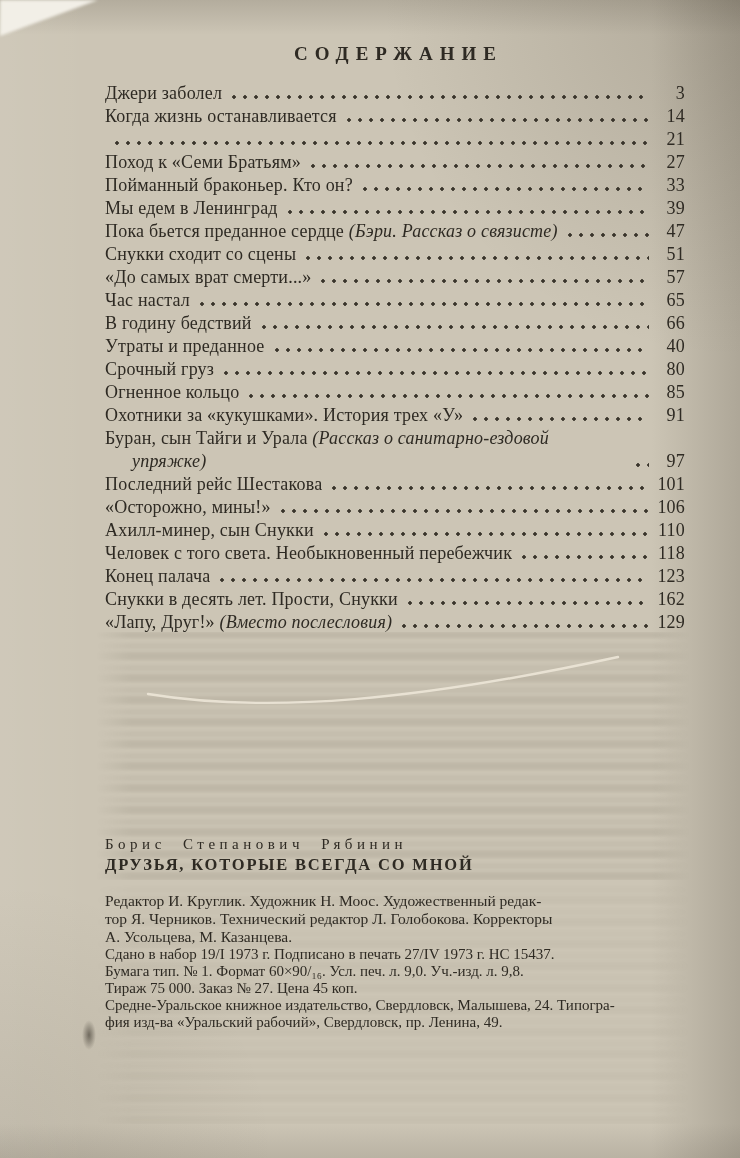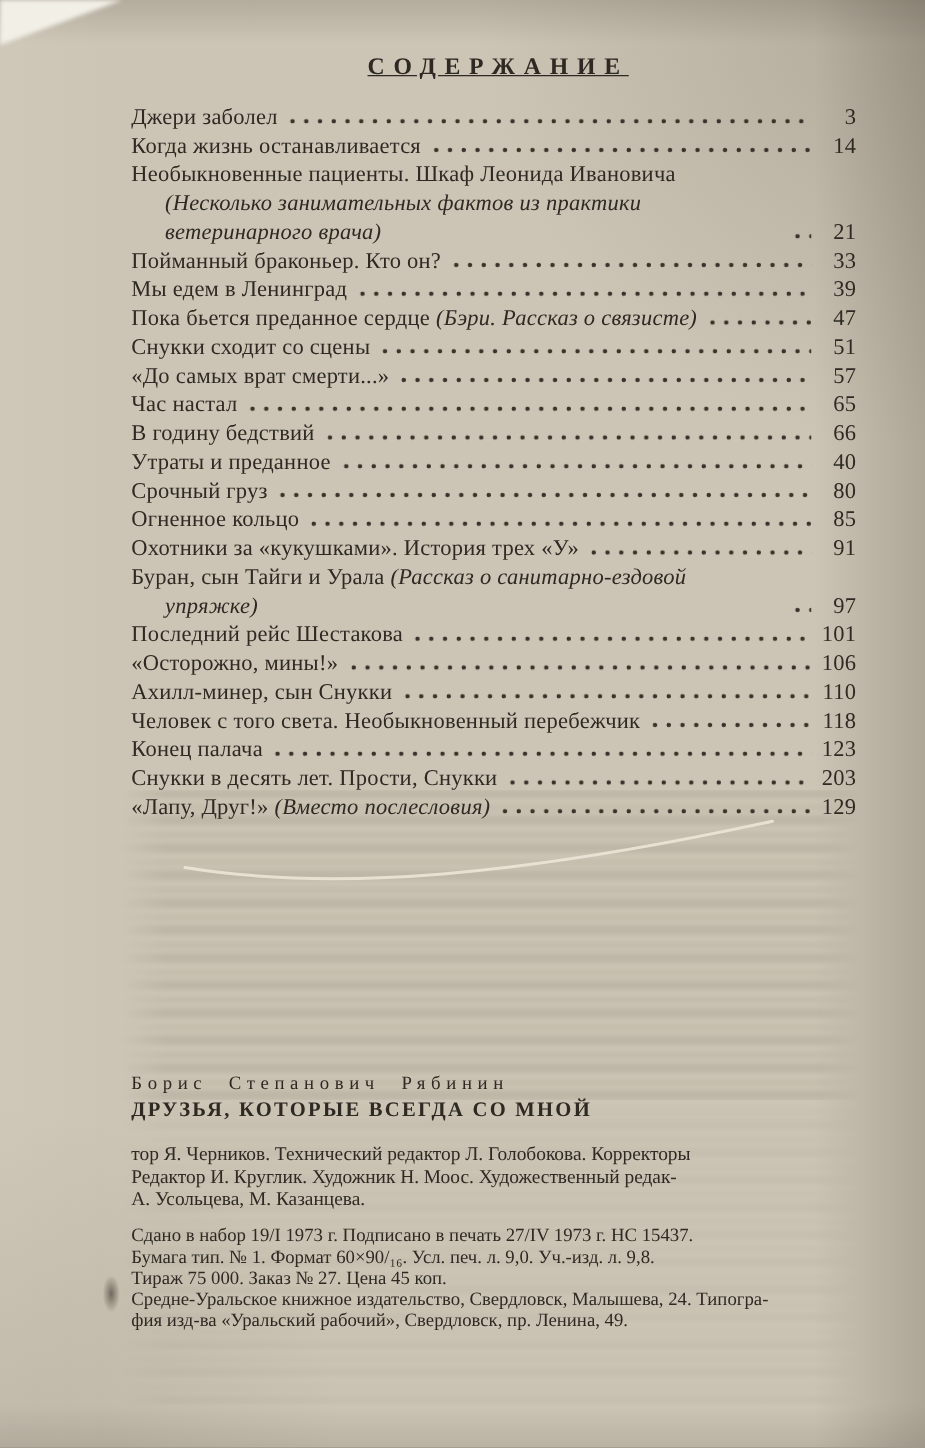--- a/index.html
+++ b/index.html
@@ -48,7 +48,6 @@
     font-weight: bold;
     letter-spacing: 7px;
     text-indent: 7px;
-    text-decoration: underline;
   }
   .toc { margin-top: 16px; }
   .toc-row {

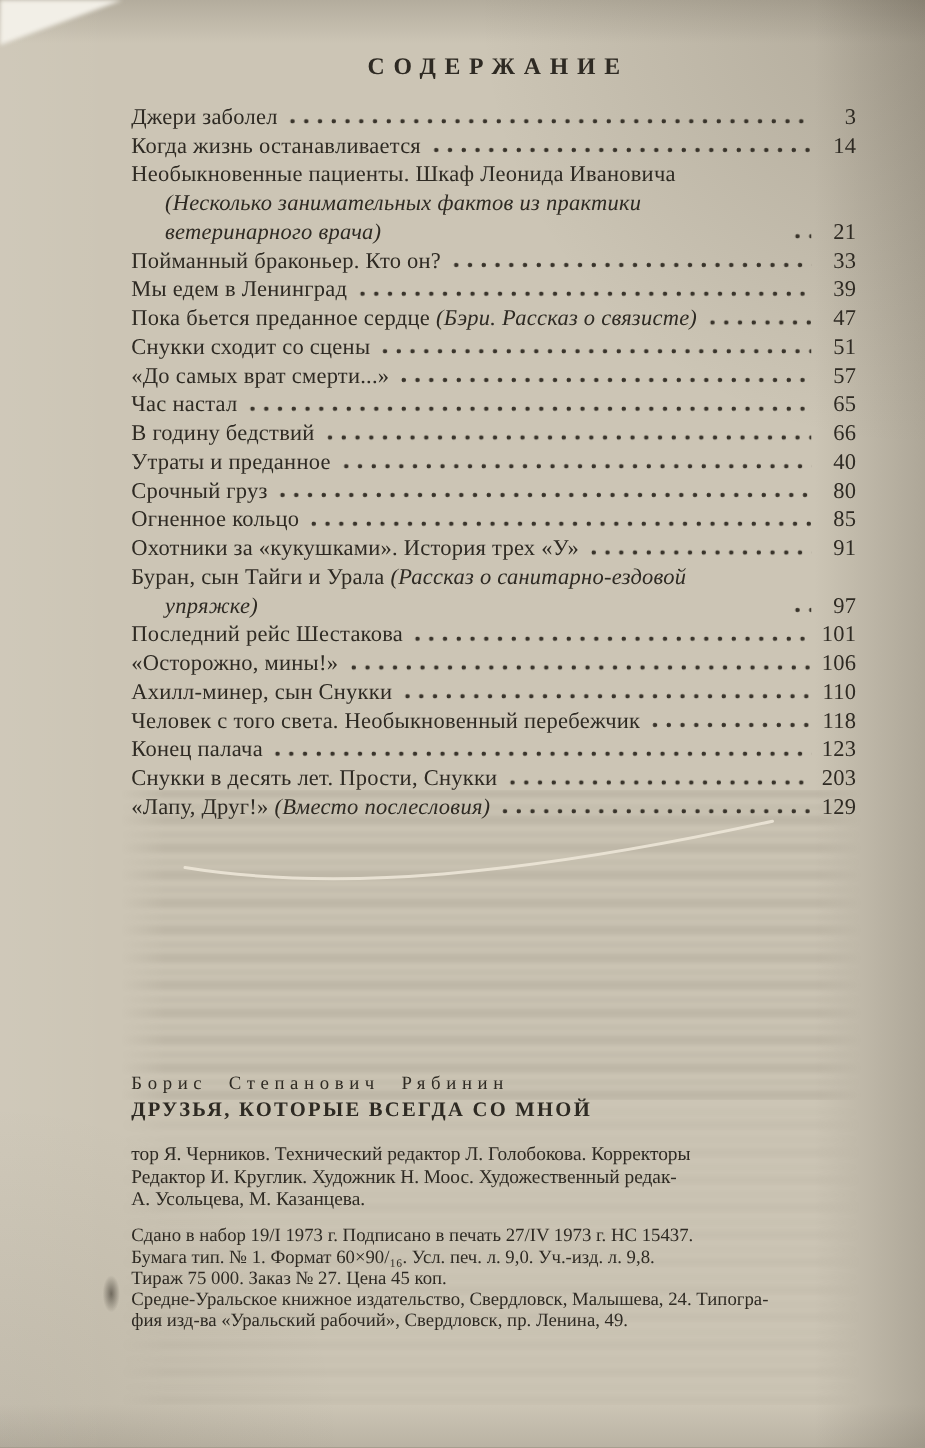--- a/index.html
+++ b/index.html
@@ -115,7 +115,6 @@
           <span class="toc-page">14</span>
         </div>
         <div class="toc-row">
-          <span class="toc-text">Необыкновенные пациенты. Шкаф Леонида Ивановича <i>(Несколько занимательных фактов из практики ветеринарного врача)</i></span>
           <span class="leader"></span>
           <span class="toc-page">21</span>
         </div>

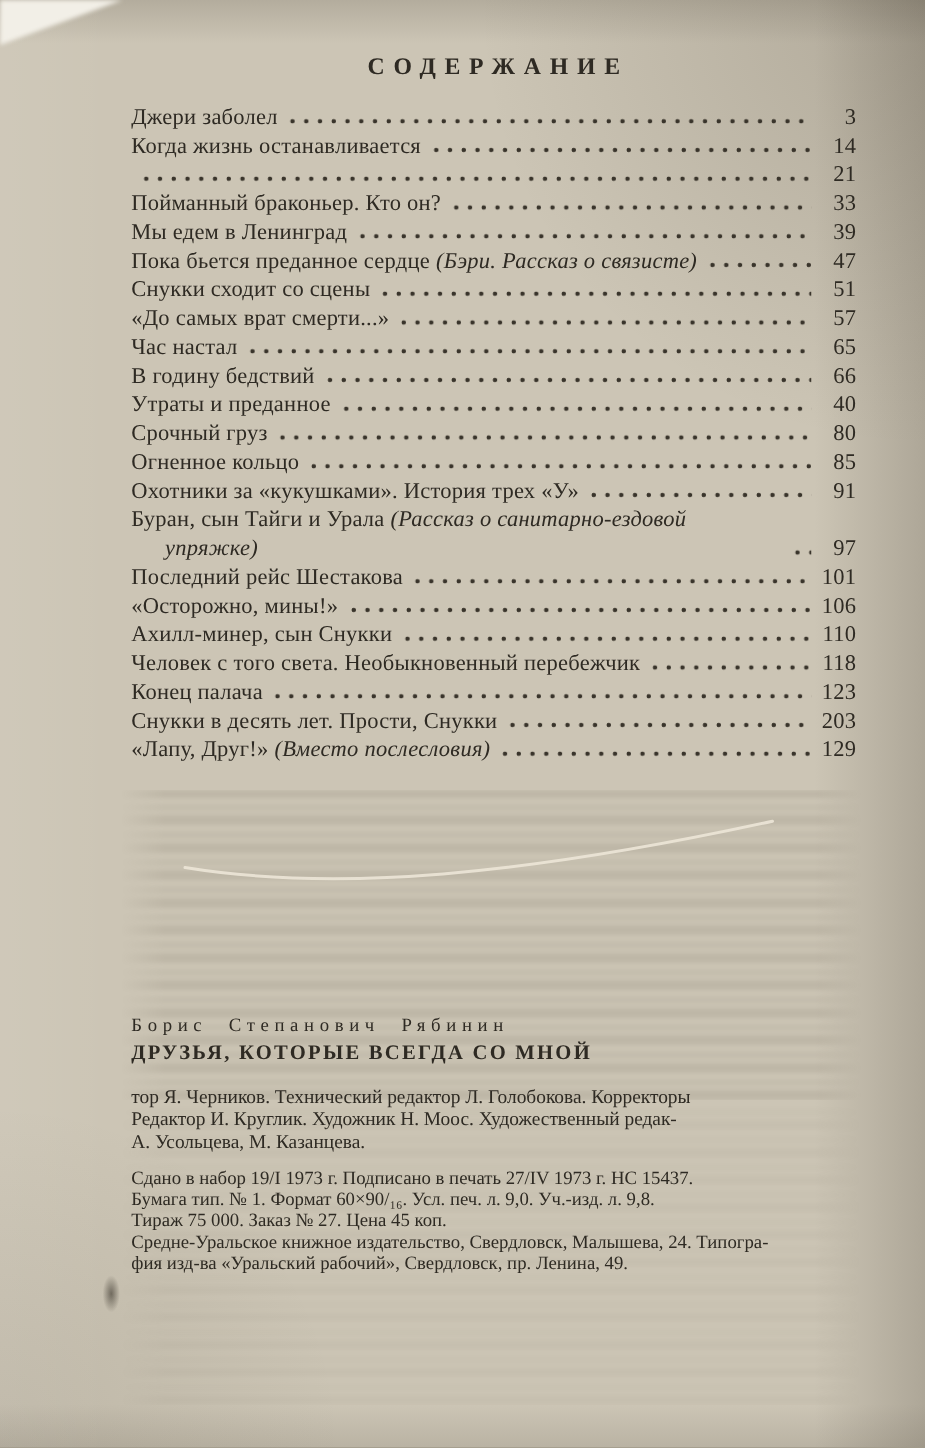--- a/index.html
+++ b/index.html
@@ -119,6 +119,11 @@
           <span class="toc-page">21</span>
         </div>
         <div class="toc-row">
+          <span class="toc-text">Поход к «Семи Братьям»</span>
+          <span class="leader"></span>
+          <span class="toc-page">27</span>
+        </div>
+        <div class="toc-row">
           <span class="toc-text">Пойманный браконьер. Кто он?</span>
           <span class="leader"></span>
           <span class="toc-page">33</span>

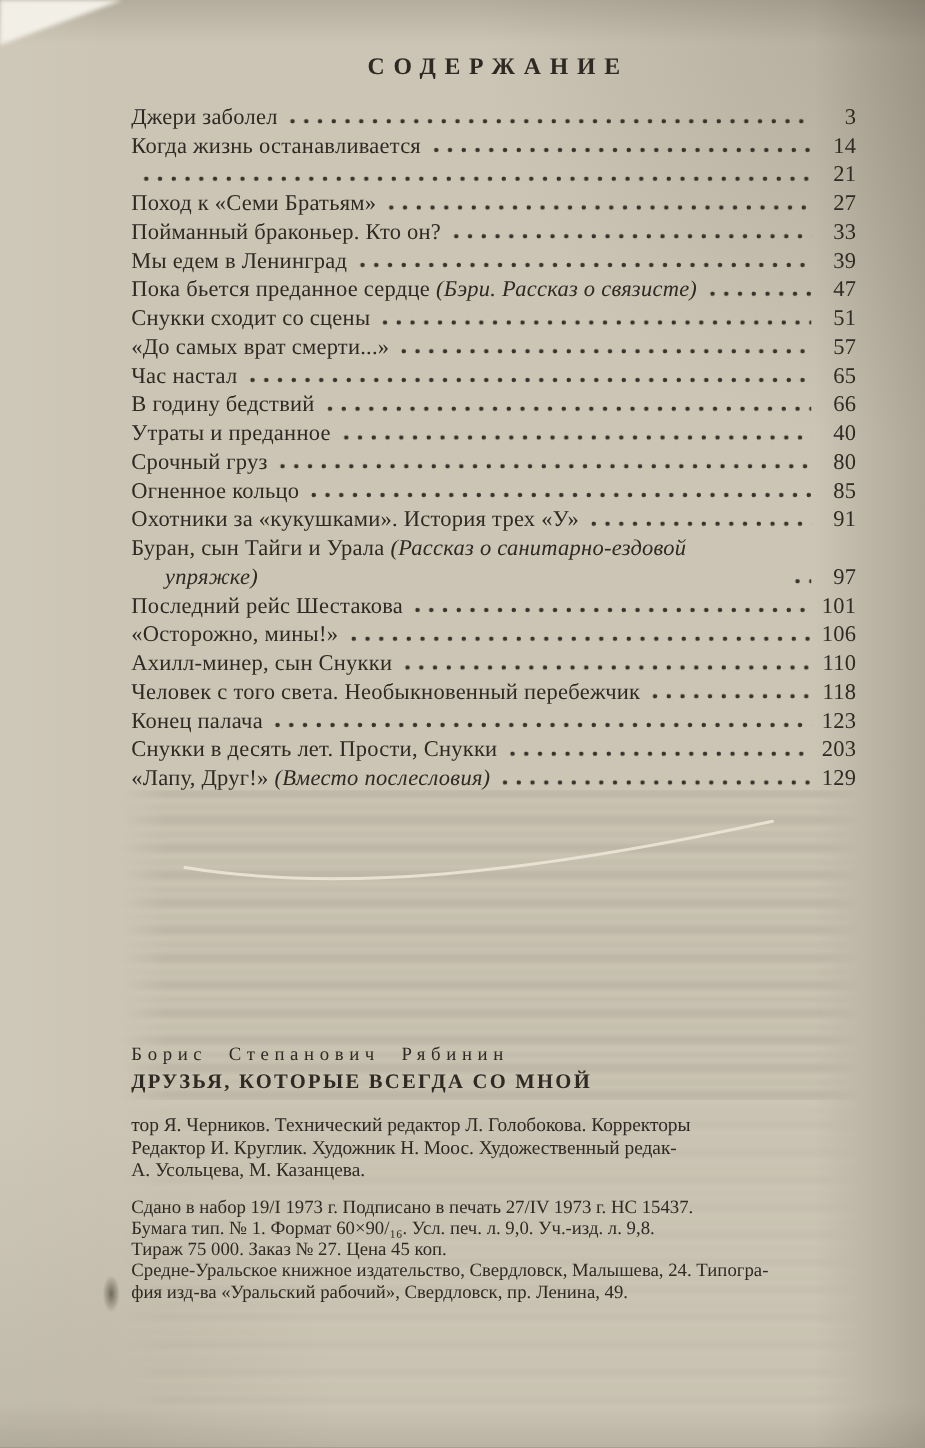--- a/index.html
+++ b/index.html
@@ -211,7 +211,7 @@
         <div class="toc-row">
           <span class="toc-text">Снукки в десять лет. Прости, Снукки</span>
           <span class="leader"></span>
-          <span class="toc-page">203</span>
+          <span class="toc-page">162</span>
         </div>
         <div class="toc-row">
           <span class="toc-text">«Лапу, Друг!» <i>(Вместо послесловия)</i></span>

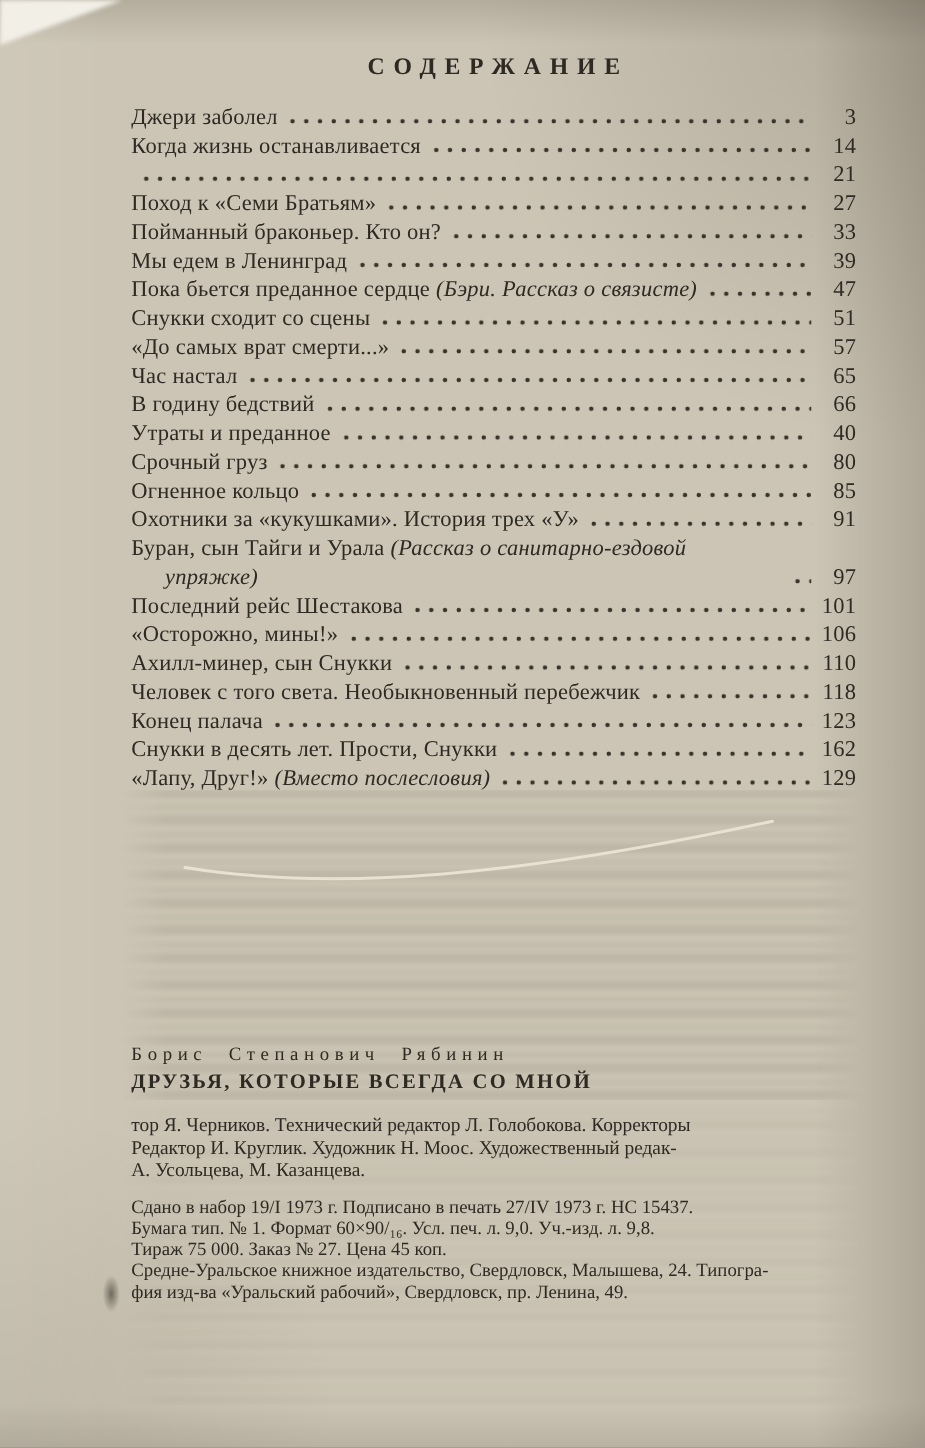--- a/index.html
+++ b/index.html
@@ -224,8 +224,8 @@
       <div class="author-line">Борис Степанович Рябинин</div>
       <div class="book-title">ДРУЗЬЯ, КОТОРЫЕ ВСЕГДА СО МНОЙ</div>
       <div class="editors-block">
+          <div class="line">Редактор И. Круглик. Художник Н. Моос. Художественный редак-</div>
           <div class="line">тор Я. Черников. Технический редактор Л. Голобокова. Корректоры</div>
-          <div class="line">Редактор И. Круглик. Художник Н. Моос. Художественный редак-</div>
           <div class="line">А. Усольцева, М. Казанцева.</div>
         </div>
       <div class="print-block">

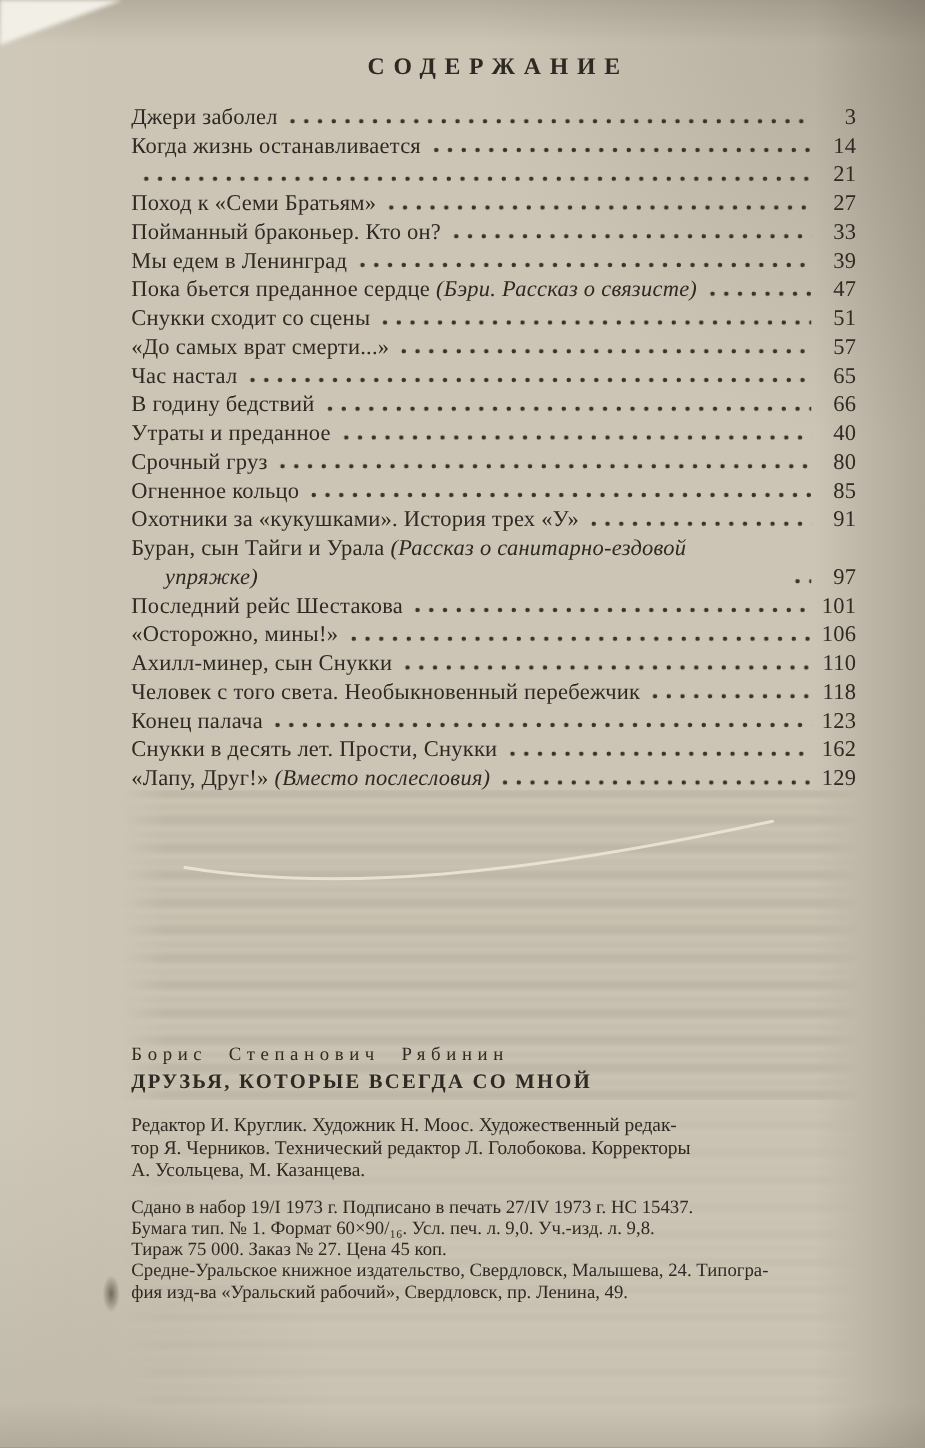--- a/index.html
+++ b/index.html
@@ -81,7 +81,7 @@
     letter-spacing: 1.8px;
   }
   .editors-block { margin-top: 16px; font-size: 15.5px; line-height: 18px; }
-  .print-block { margin-top: 12px; font-size: 15px; line-height: 17px; }
+  .print-block { font-size: 15px; line-height: 17px; }
   .publisher-block { font-size: 15px; line-height: 17px; }
   .line { white-space: nowrap; }
 </style>

